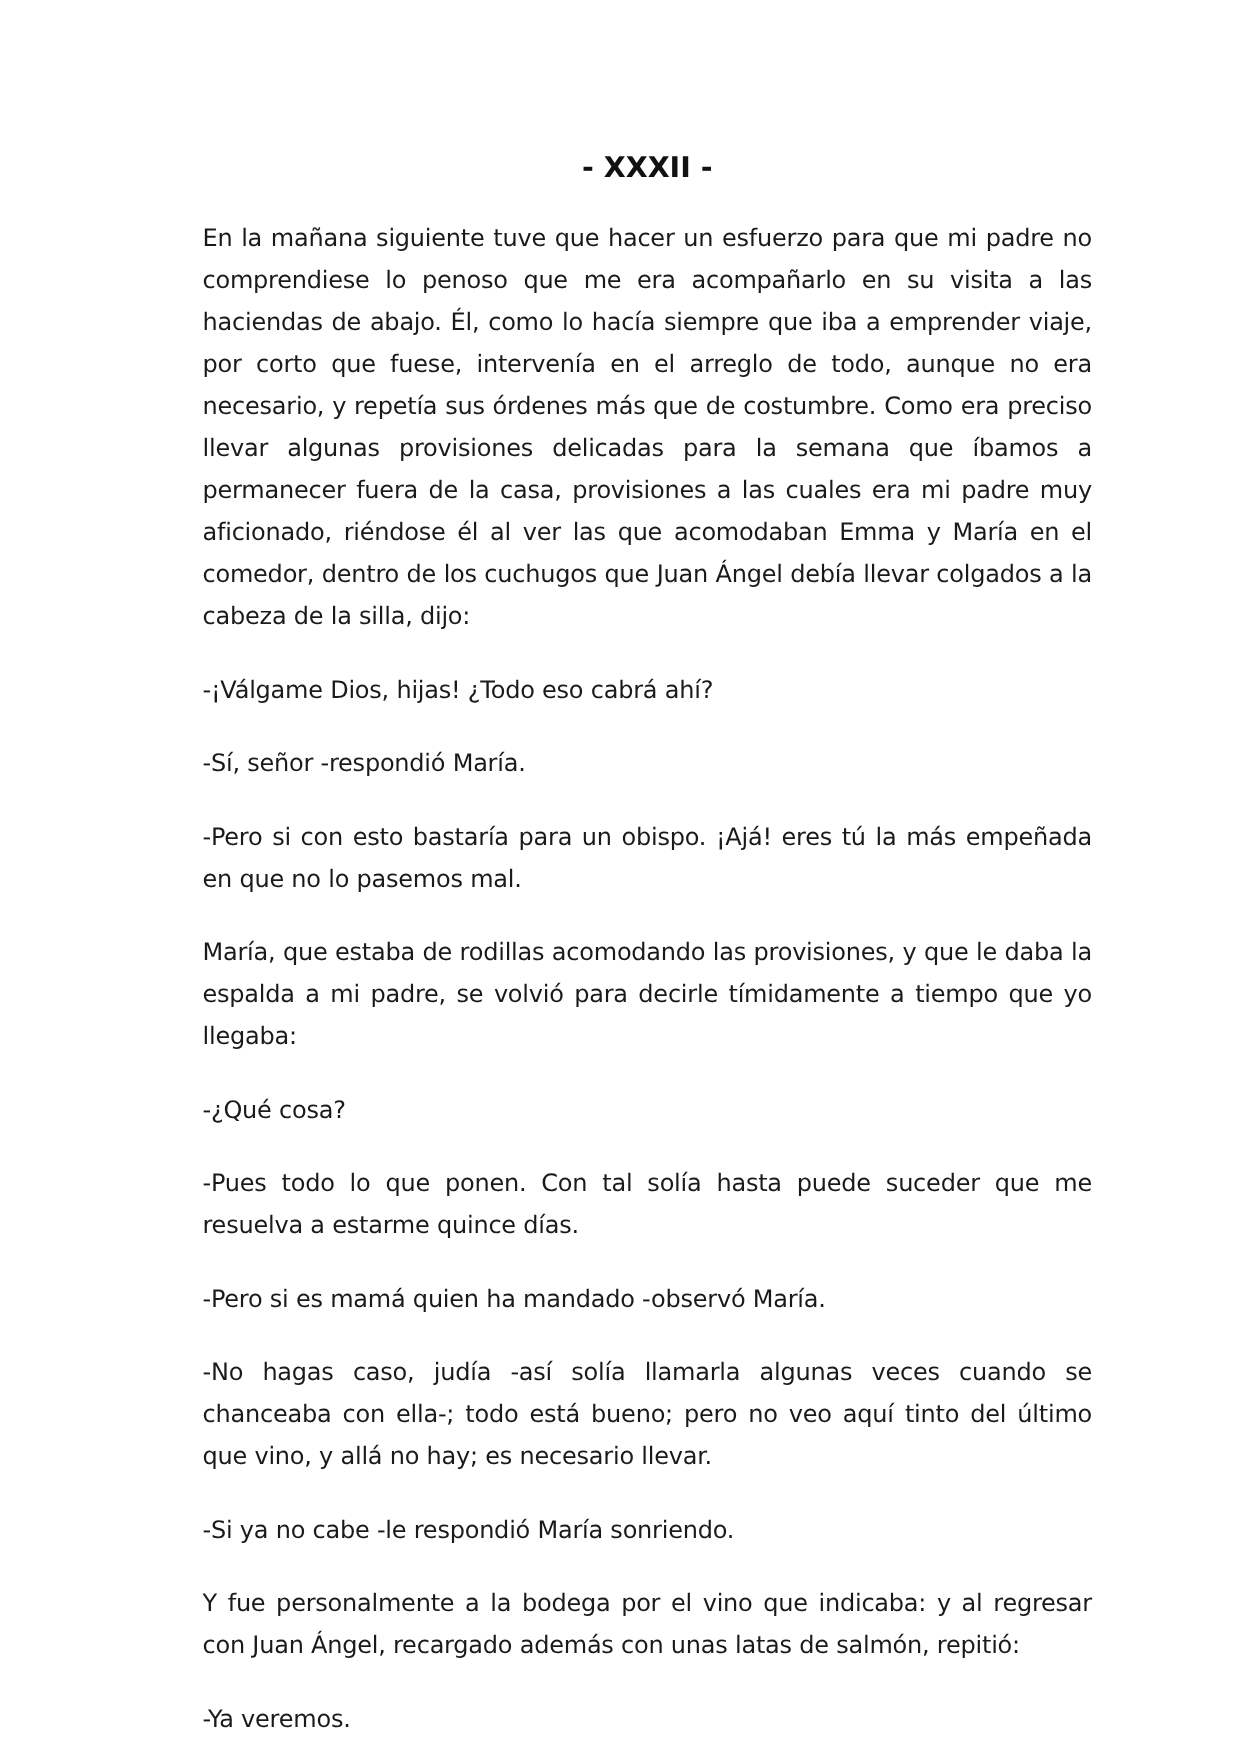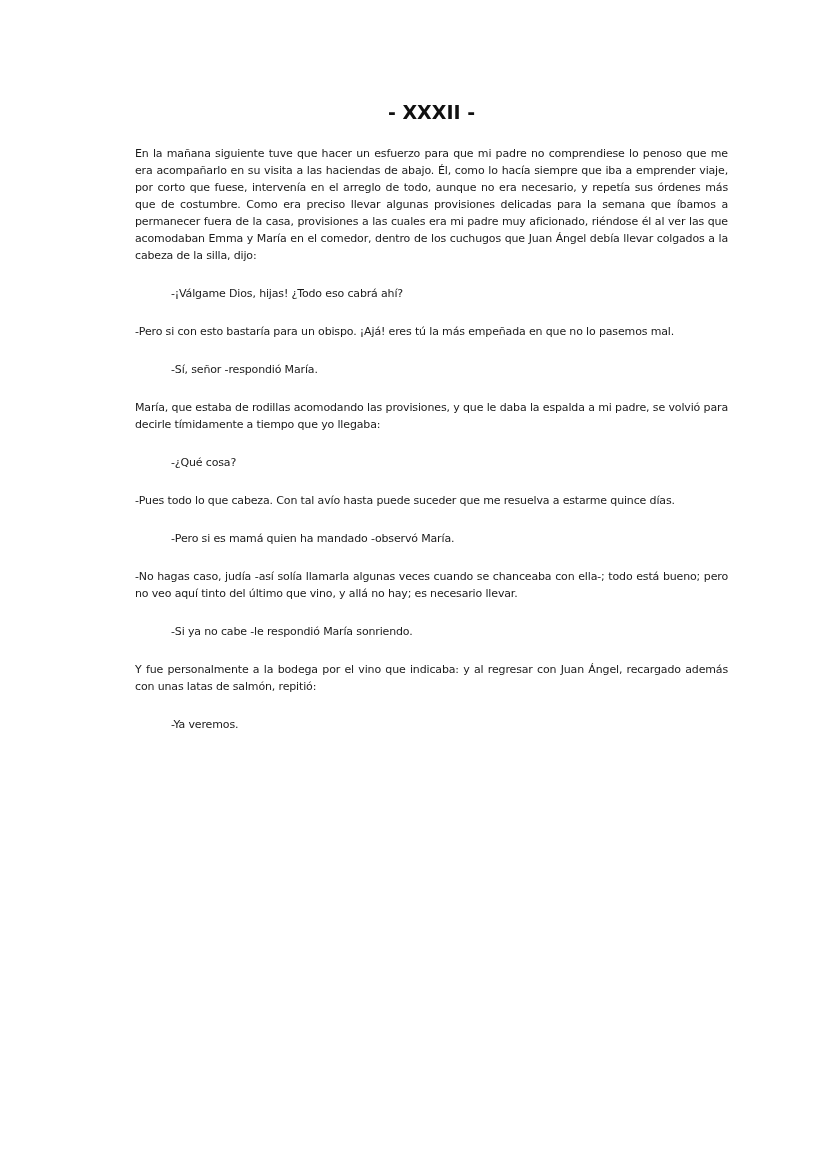--- a/index.html
+++ b/index.html
@@ -32,8 +32,8 @@
     }
     .para {
       margin: 0 0 21px 0;
-      font-size: 11px;
-      line-height: 17px;
+      font-size: 16px;
+      line-height: 28px;
       text-align: justify;
       letter-spacing: -0.15px;
       word-spacing: 0px;

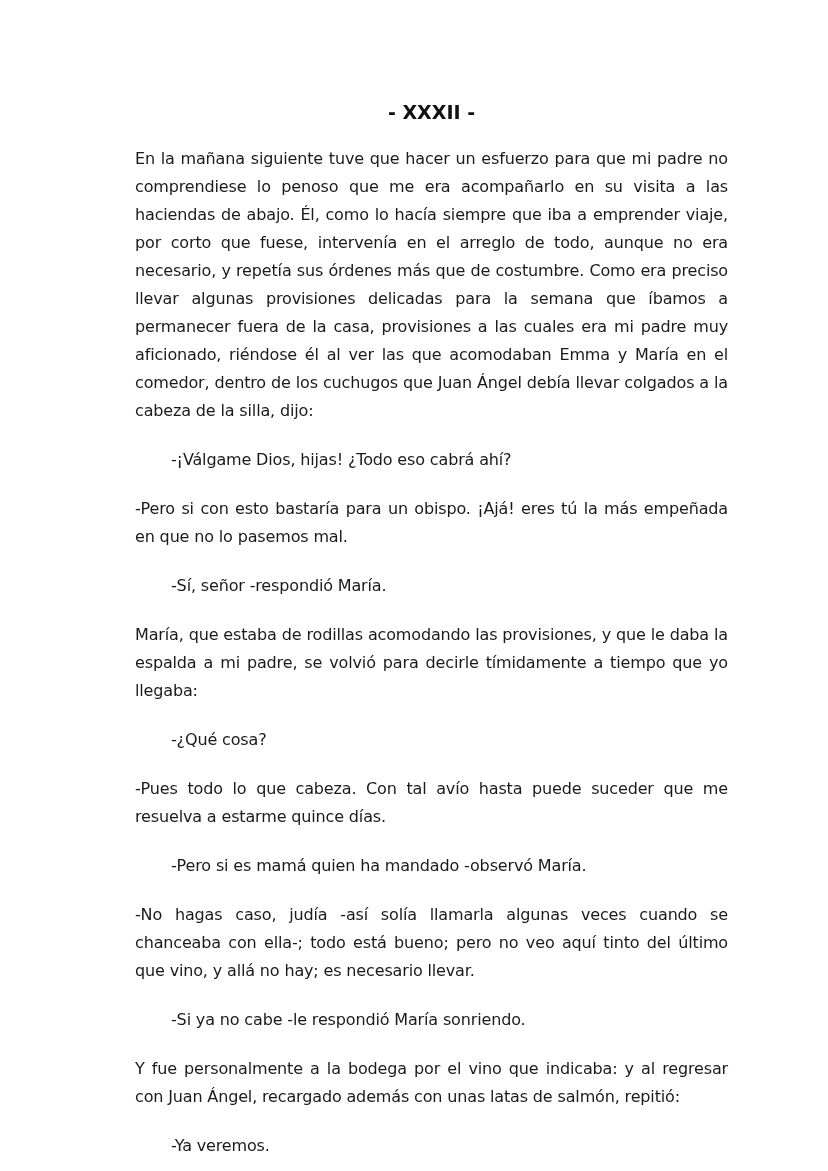--- a/index.html
+++ b/index.html
@@ -40,7 +40,6 @@
     }
     .para.nojust {
       text-align: left;
-      margin-left: 36px;
     }
   </style>
 </head>

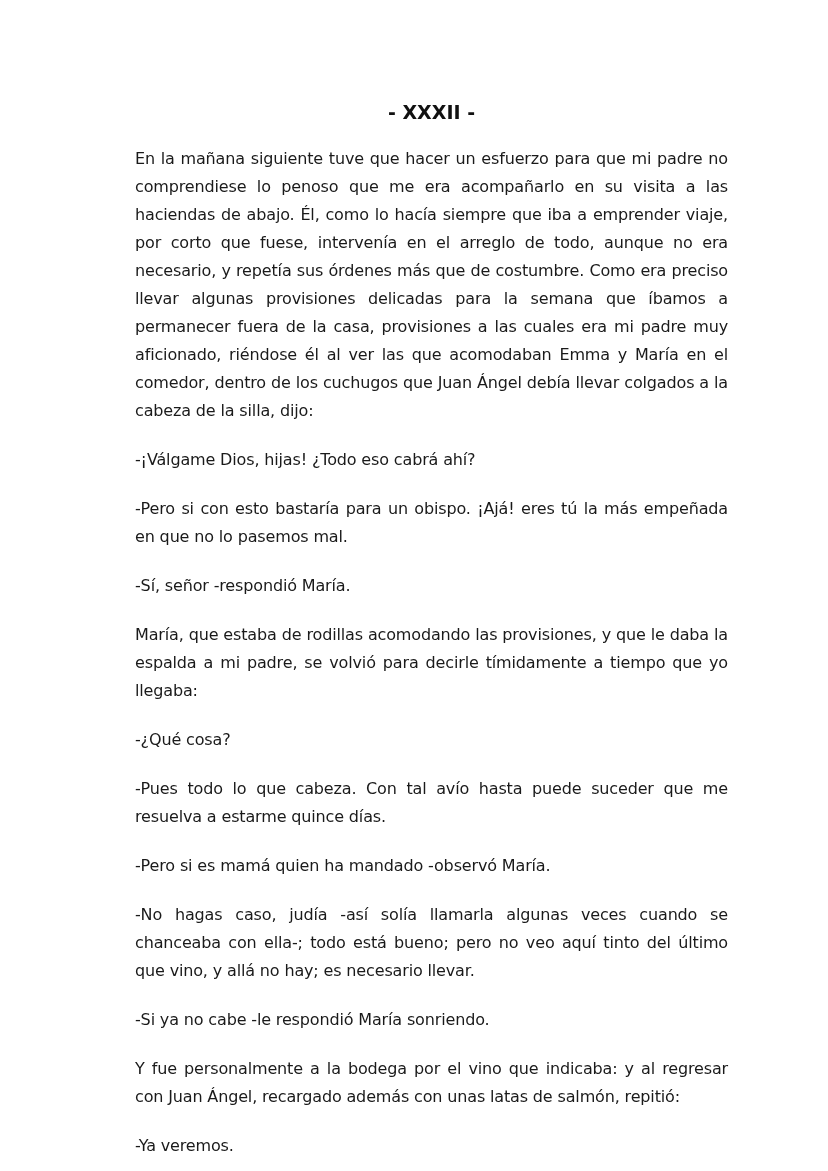--- a/index.html
+++ b/index.html
@@ -50,8 +50,8 @@
 
   <p class="para">En la mañana siguiente tuve que hacer un esfuerzo para que mi padre no comprendiese lo penoso que me era acompañarlo en su visita a las haciendas de abajo. Él, como lo hacía siempre que iba a emprender viaje, por corto que fuese, intervenía en el arreglo de todo, aunque no era necesario, y repetía sus órdenes más que de costumbre. Como era preciso llevar algunas provisiones delicadas para la semana que íbamos a permanecer fuera de la casa, provisiones a las cuales era mi padre muy aficionado, riéndose él al ver las que acomodaban Emma y María en el comedor, dentro de los cuchugos que Juan Ángel debía llevar colgados a la cabeza de la silla, dijo:</p>
   <p class="para nojust">-¡Válgame Dios, hijas! ¿Todo eso cabrá ahí?</p>
+  <p class="para nojust">-Sí, señor -respondió María.</p>
   <p class="para">-Pero si con esto bastaría para un obispo. ¡Ajá! eres tú la más empeñada en que no lo pasemos mal.</p>
-  <p class="para nojust">-Sí, señor -respondió María.</p>
   <p class="para">María, que estaba de rodillas acomodando las provisiones, y que le daba la espalda a mi padre, se volvió para decirle tímidamente a tiempo que yo llegaba:</p>
   <p class="para nojust">-¿Qué cosa?</p>
   <p class="para">-Pues todo lo que cabeza. Con tal avío hasta puede suceder que me resuelva a estarme quince días.</p>

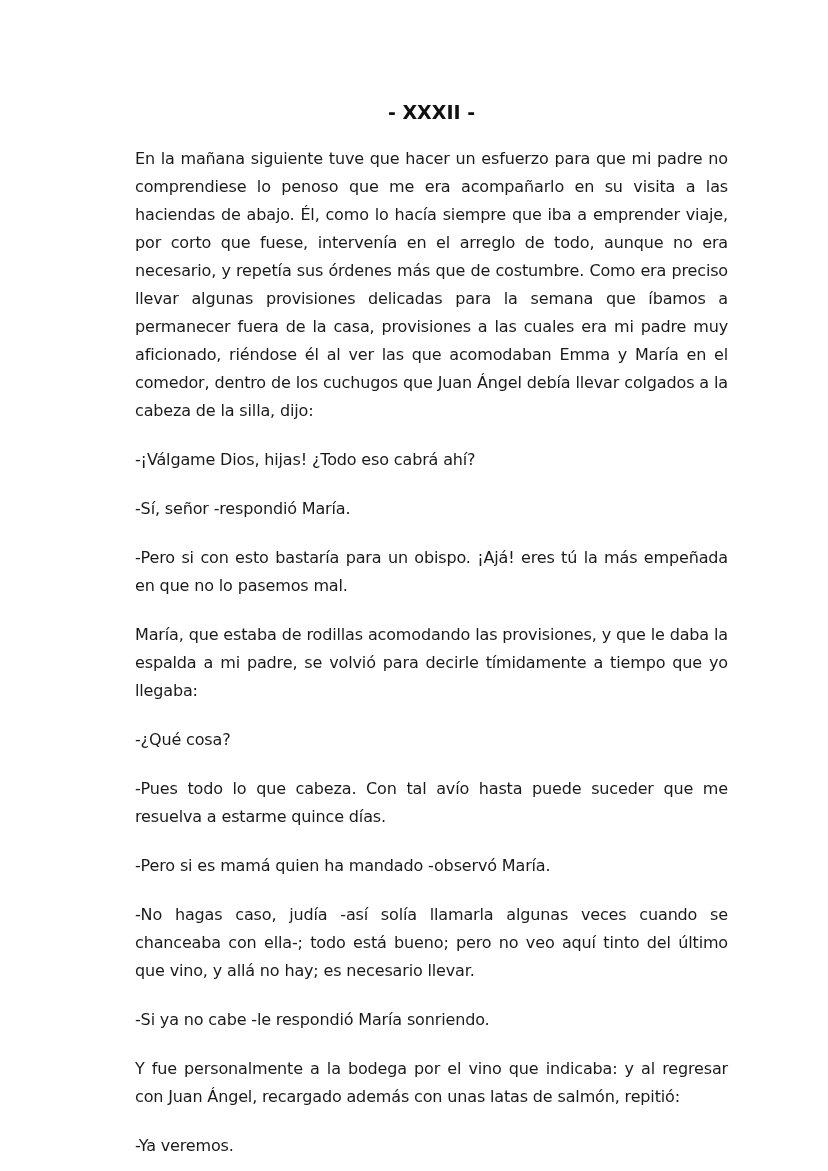--- a/index.html
+++ b/index.html
@@ -54,7 +54,7 @@
   <p class="para">-Pero si con esto bastaría para un obispo. ¡Ajá! eres tú la más empeñada en que no lo pasemos mal.</p>
   <p class="para">María, que estaba de rodillas acomodando las provisiones, y que le daba la espalda a mi padre, se volvió para decirle tímidamente a tiempo que yo llegaba:</p>
   <p class="para nojust">-¿Qué cosa?</p>
-  <p class="para">-Pues todo lo que cabeza. Con tal avío hasta puede suceder que me resuelva a estarme quince días.</p>
+  <p class="para">-Pues todo lo que ponen. Con tal solía hasta puede suceder que me resuelva a estarme quince días.</p>
   <p class="para nojust">-Pero si es mamá quien ha mandado -observó María.</p>
   <p class="para">-No hagas caso, judía -así solía llamarla algunas veces cuando se chanceaba con ella-; todo está bueno; pero no veo aquí tinto del último que vino, y allá no hay; es necesario llevar.</p>
   <p class="para nojust">-Si ya no cabe -le respondió María sonriendo.</p>

